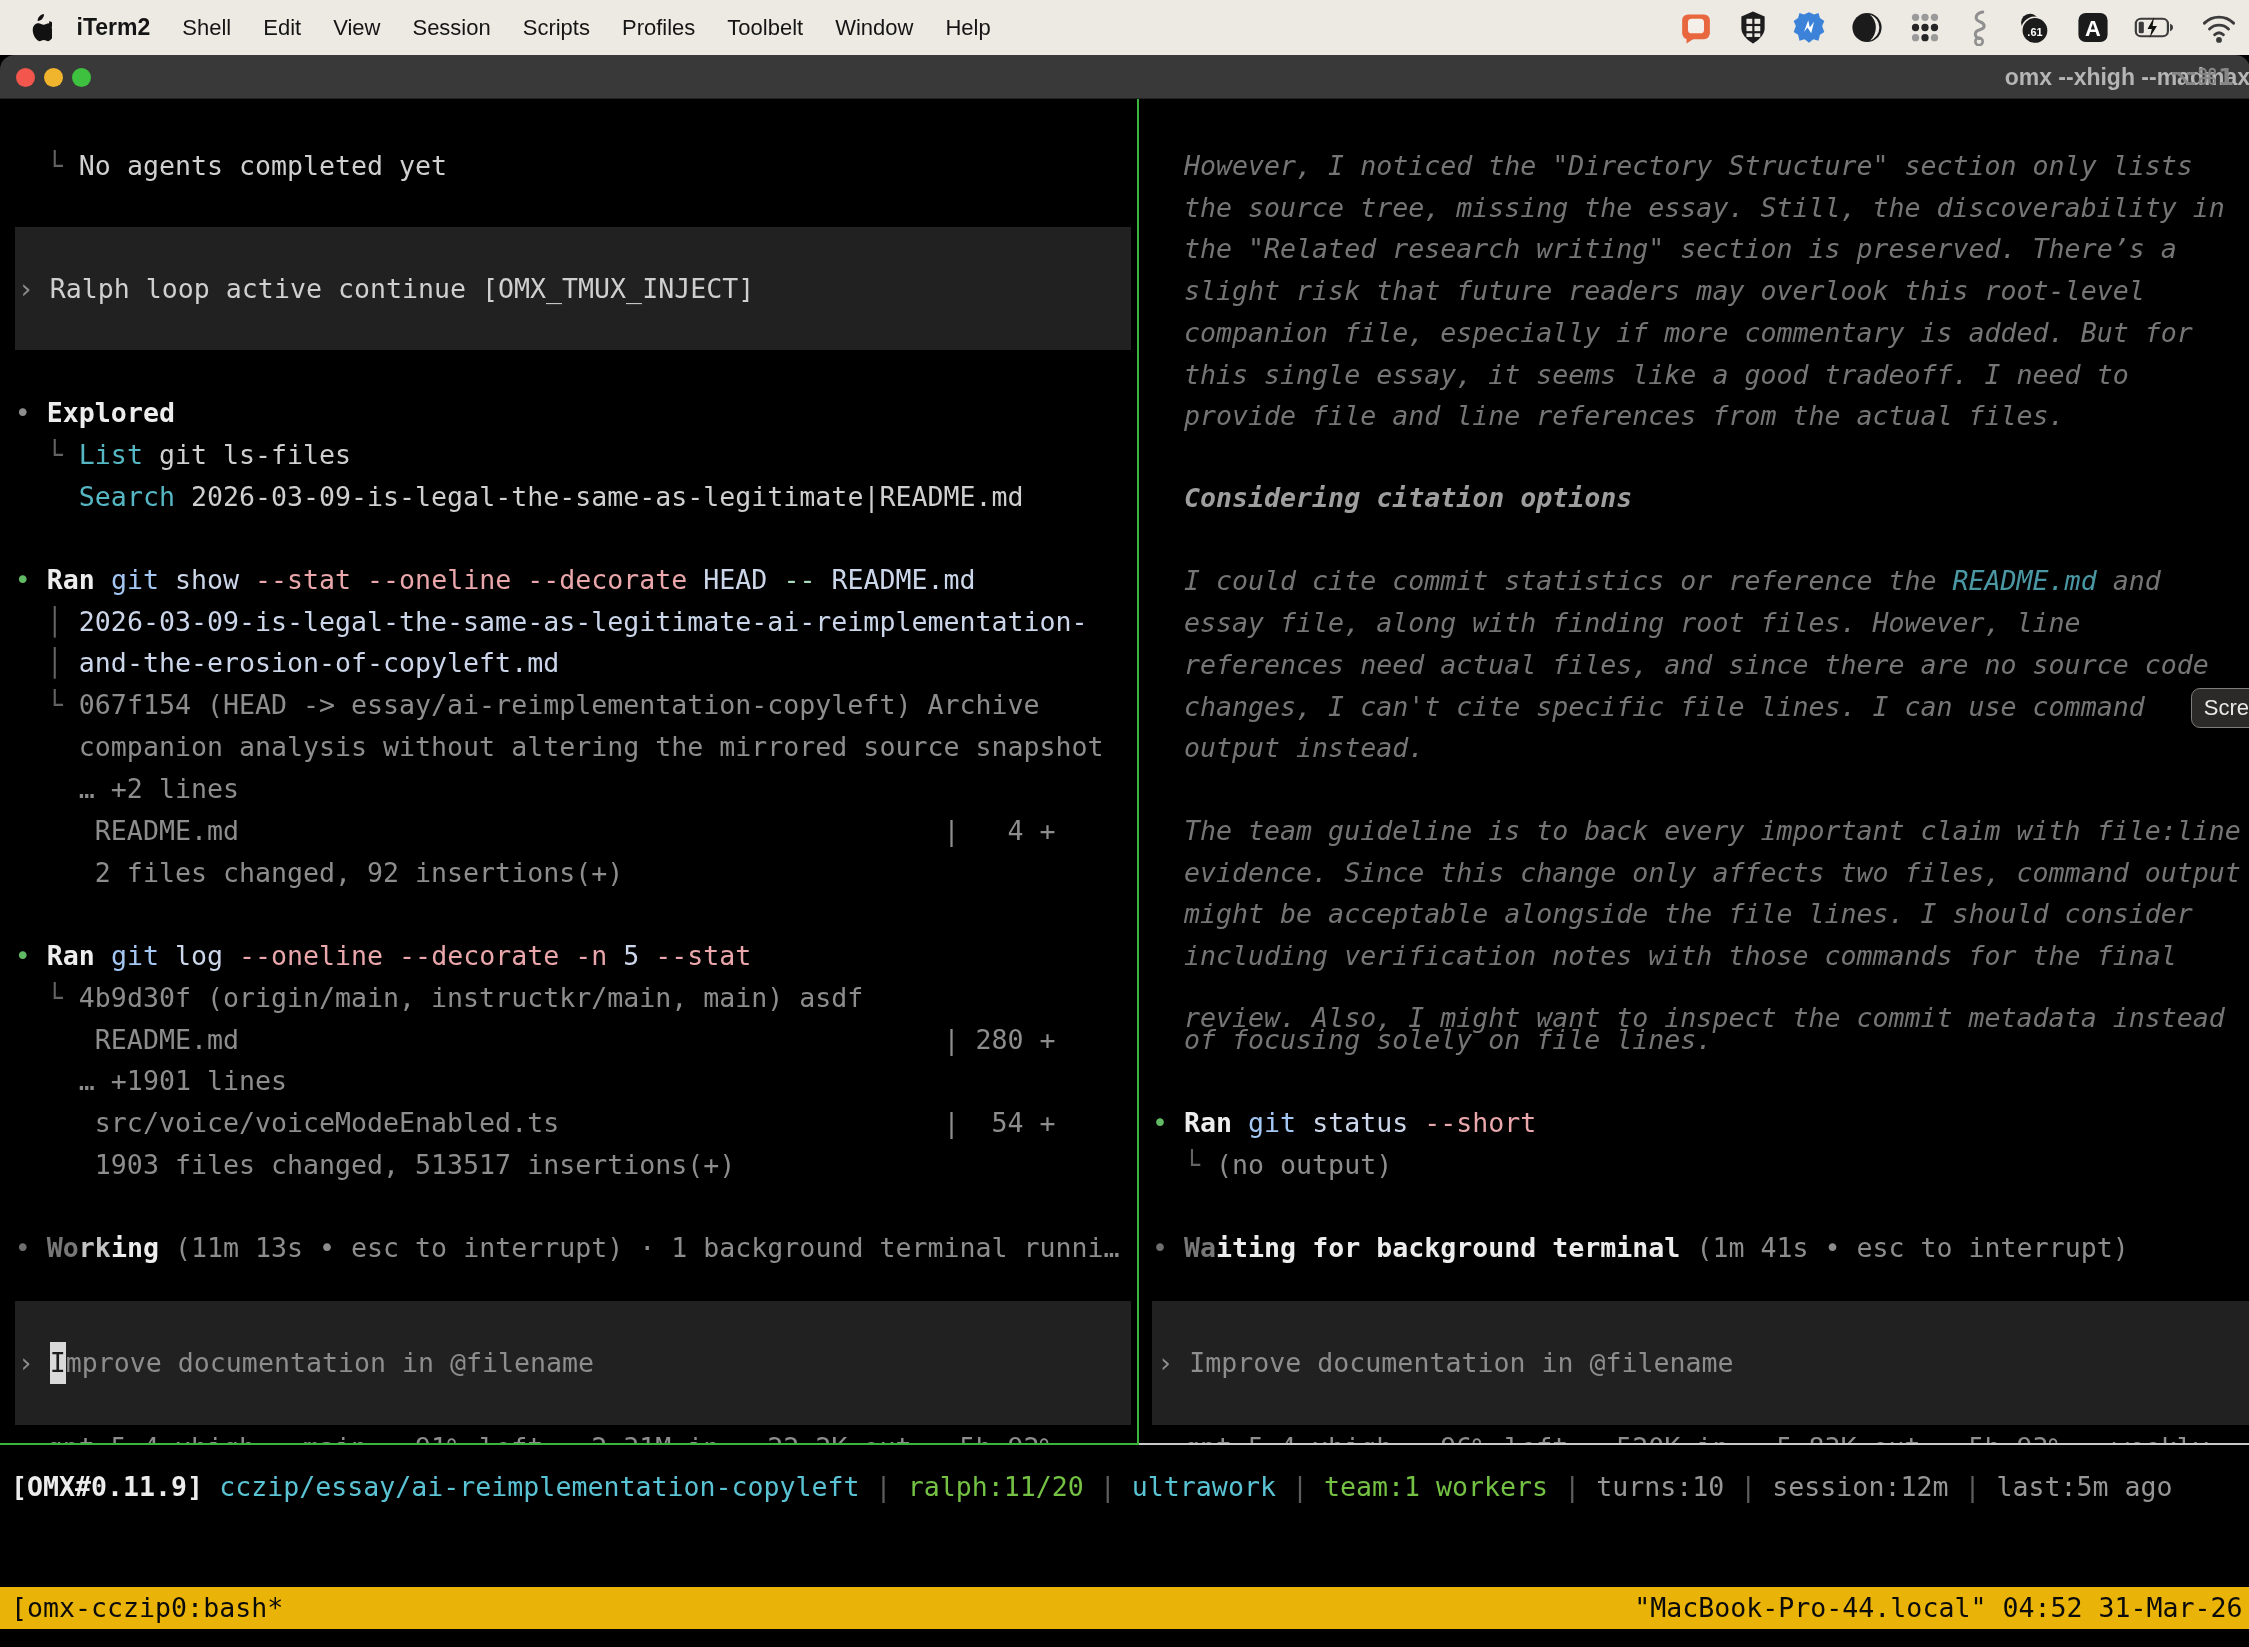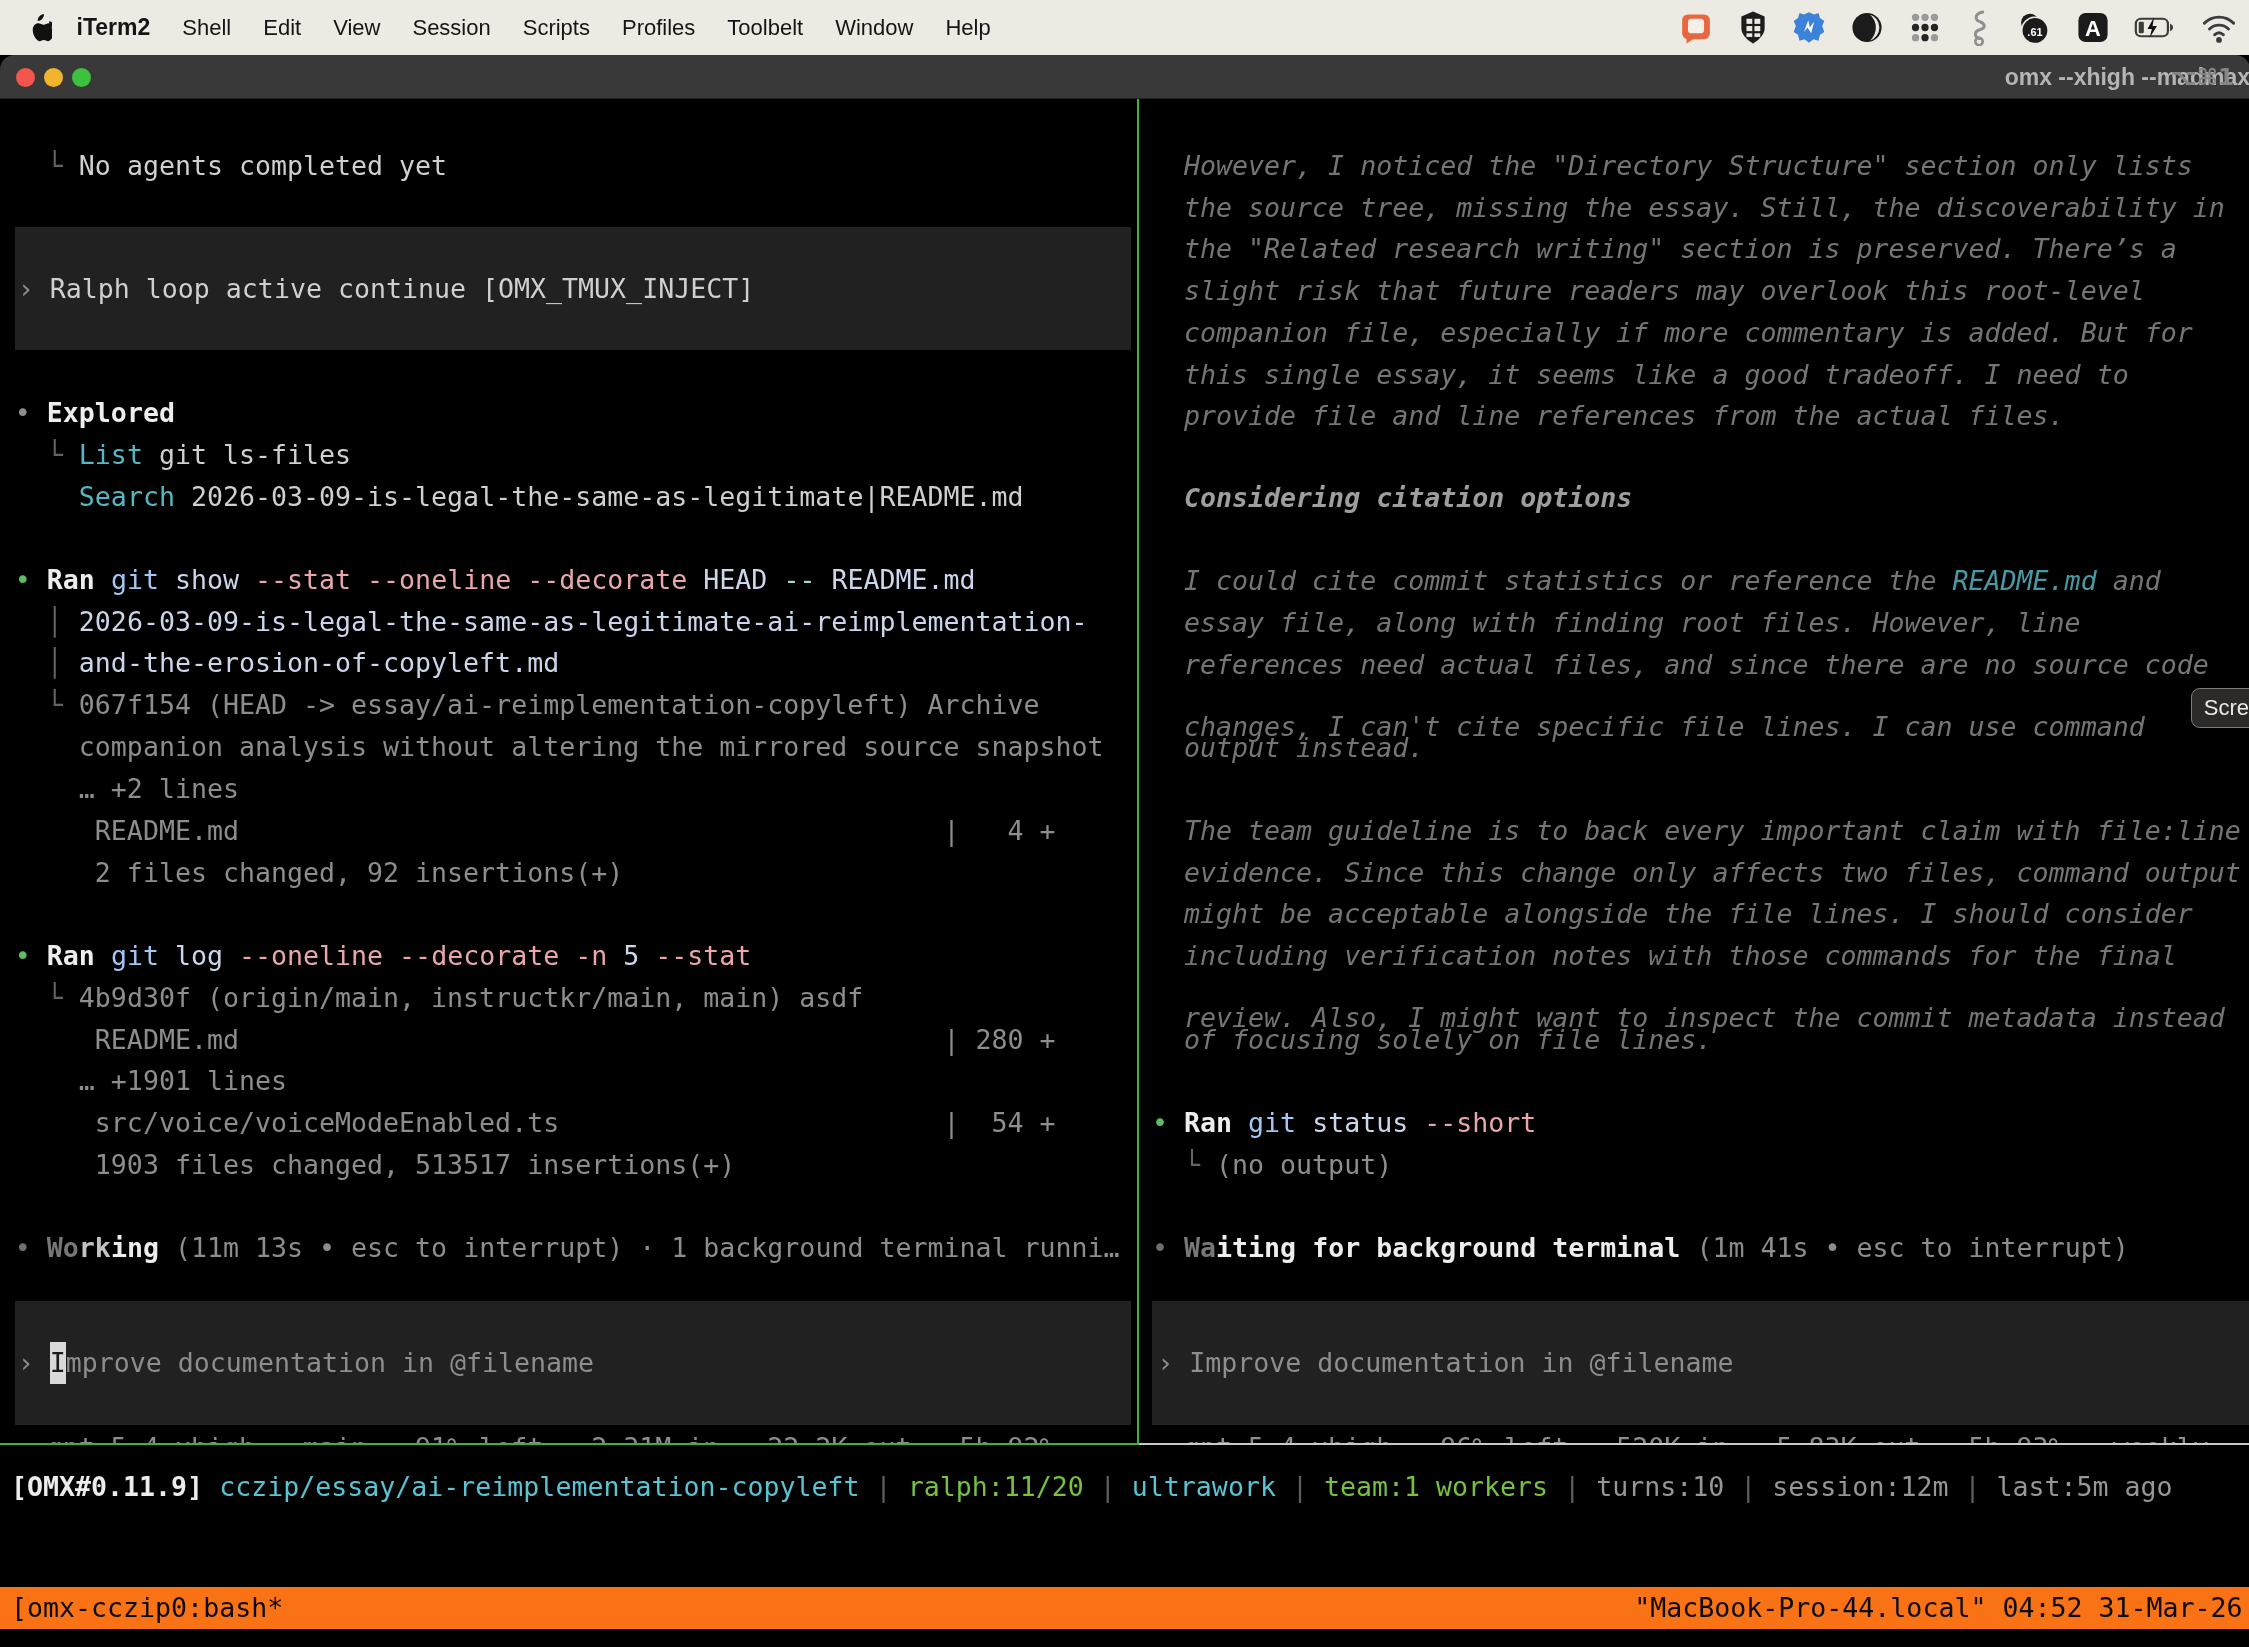--- a/index.html
+++ b/index.html
@@ -214,7 +214,7 @@
       <div class="trow" style="top: 461px;"><span class="c-it">  I could cite commit statistics or reference the </span><span class="c-cyit">README.md</span><span class="c-it"> and</span></div>
       <div class="trow" style="top: 503px;"><span class="c-it">  essay file, along with finding root files. However, line</span></div>
       <div class="trow" style="top: 545px;"><span class="c-it">  references need actual files, and since there are no source code</span></div>
-      <div class="trow" style="top: 587px; margin-top: 20px;"><span class="c-it">  changes, I can't cite specific file lines. I can use command</span></div>
+      <div class="trow" style="top: 587px;"><span class="c-it">  changes, I can't cite specific file lines. I can use command</span></div>
       <div class="trow" style="top: 628px;"><span class="c-it">  output instead.</span></div>
       <div class="trow" style="top: 711px;"><span class="c-it">  The team guideline is to back every important claim with file:line</span></div>
       <div class="trow" style="top: 753px;"><span class="c-it">  evidence. Since this change only affects two files, command output</span></div>

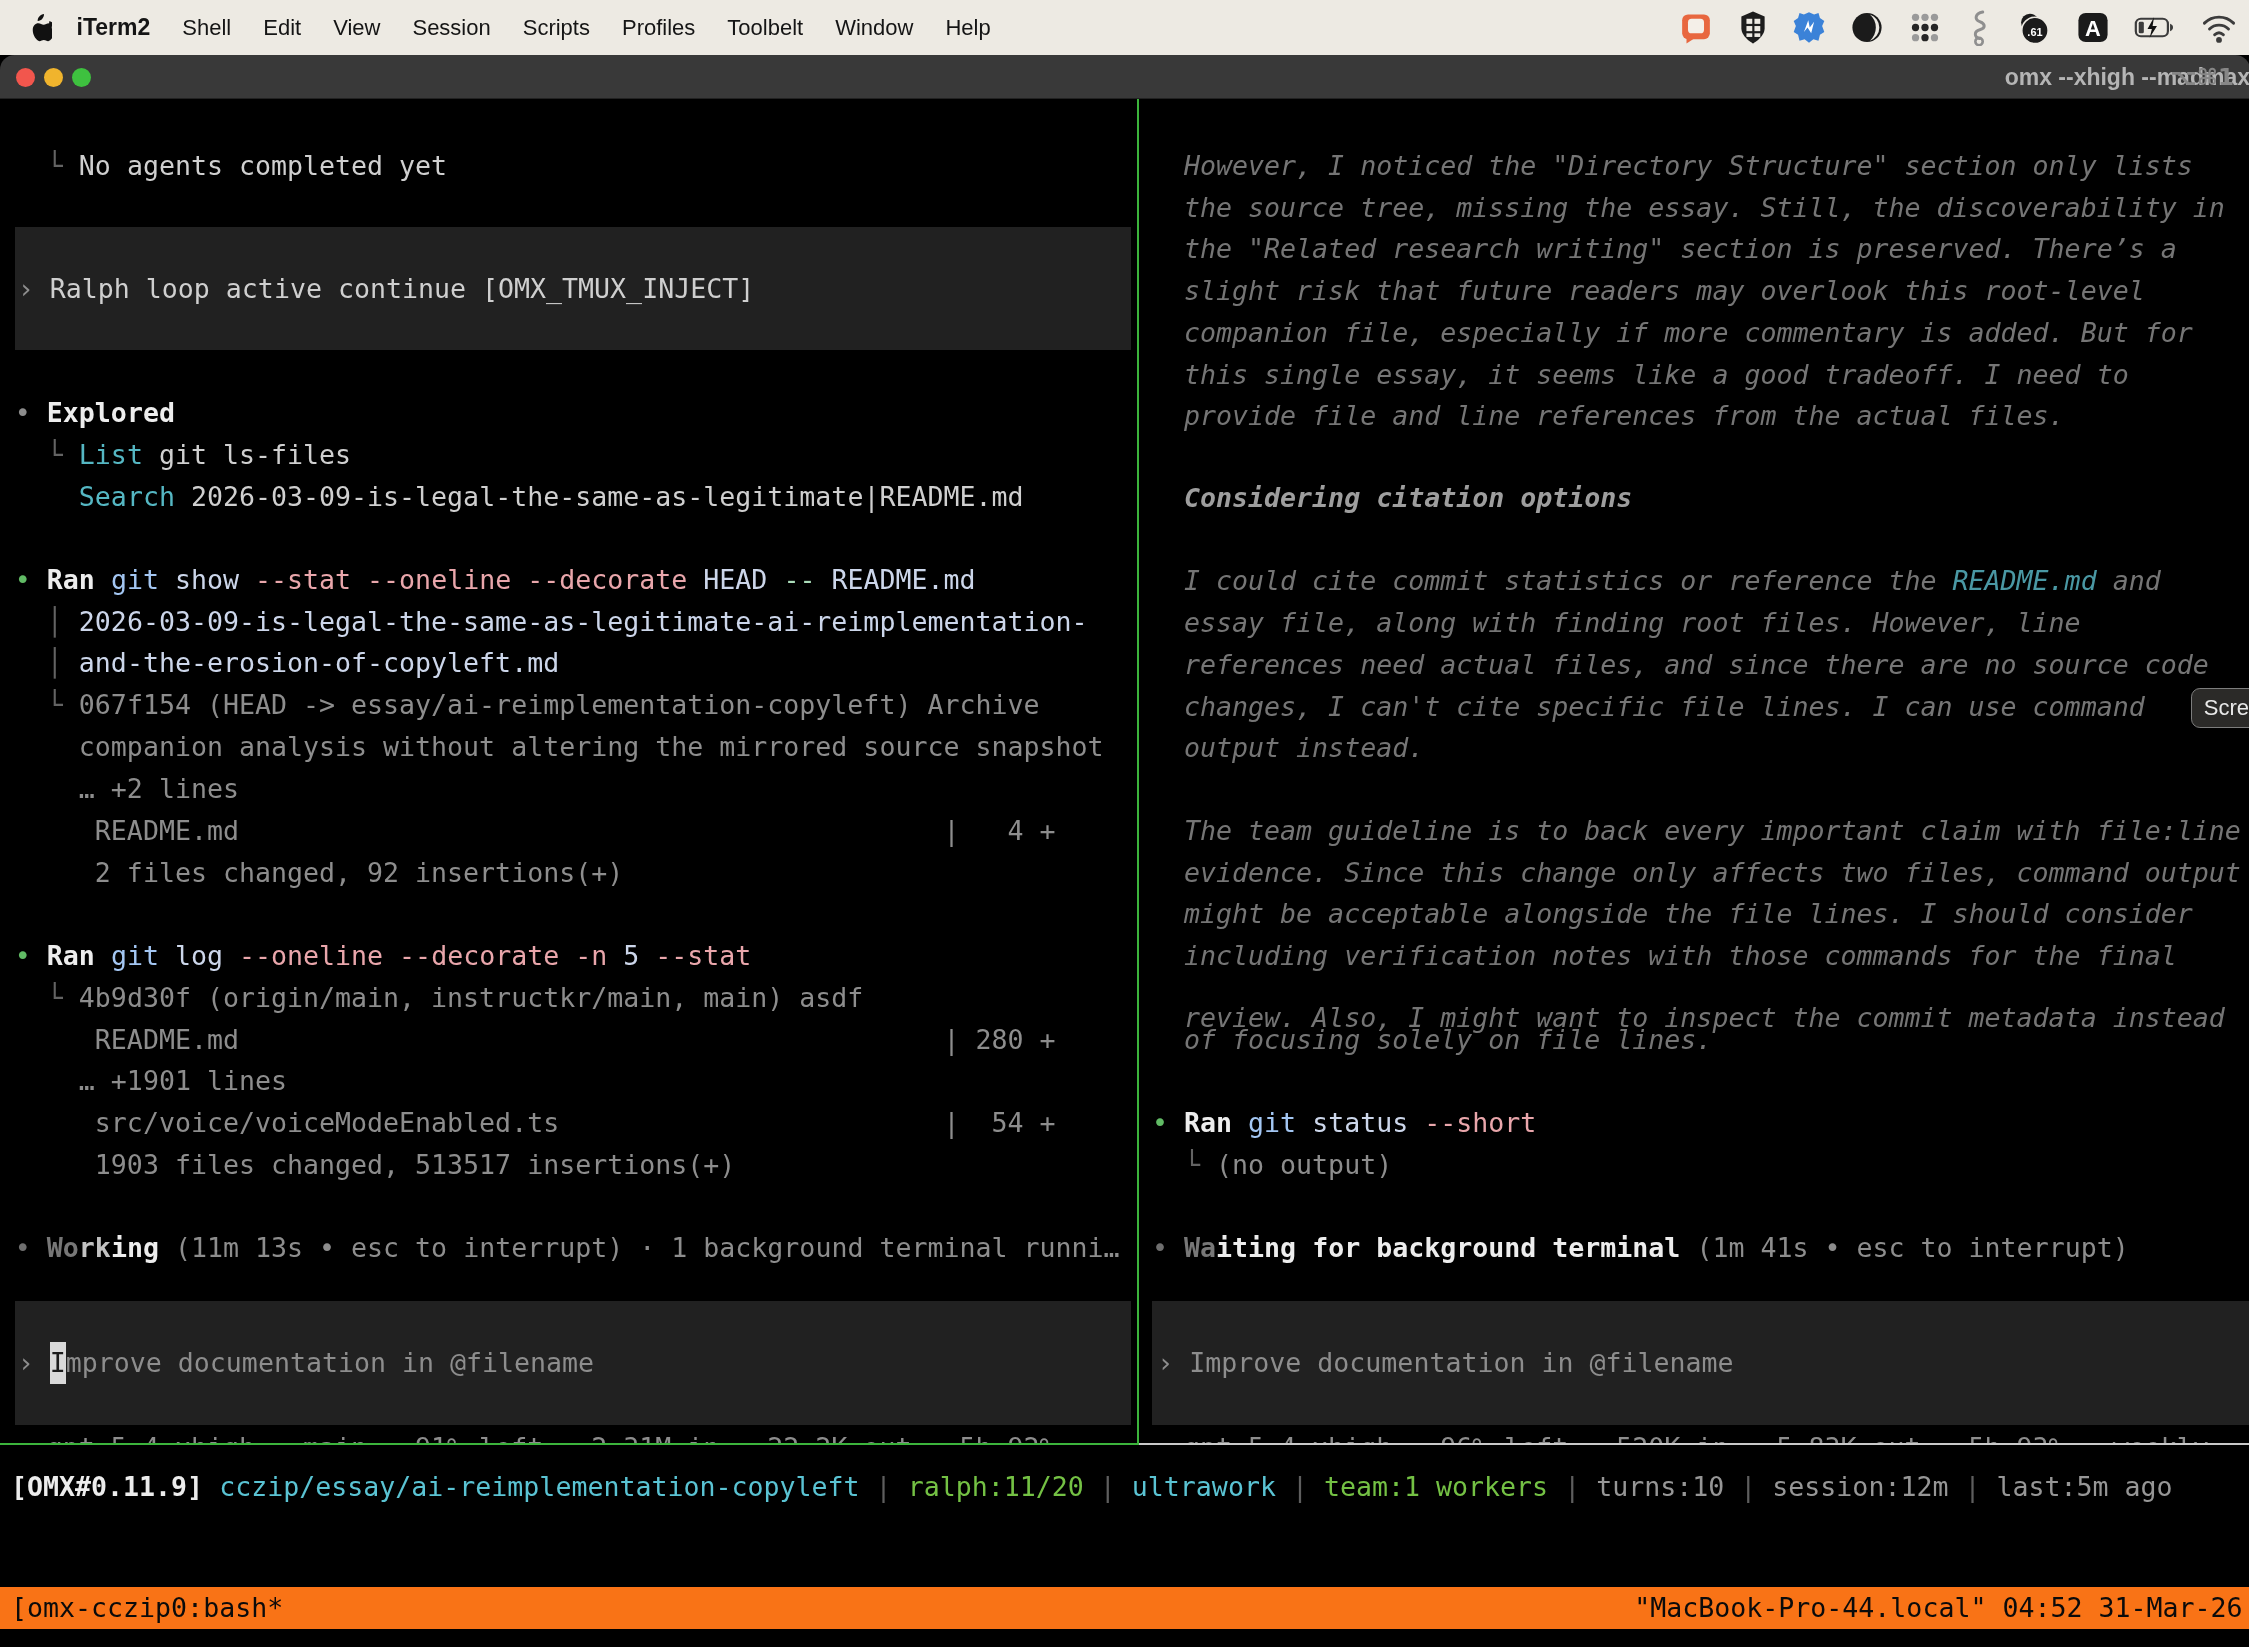--- a/index.html
+++ b/index.html
@@ -51,7 +51,7 @@
   #border-left{position:absolute;left:0;top:1388px;width:1137px;height:2.2px;background:#3cb43c;}
   #border-right{position:absolute;left:1139px;top:1388px;width:1111px;height:2.2px;background:#c9c9c9;}
   
-  #tmux-bar{position:absolute;left:0;top:1532px;width:2250px;height:42px;background:#f97316;
+  #tmux-bar{position:absolute;left:0;top:1532px;width:2250px;height:42px;background:#eab308;
     font-family:"DejaVu Sans Mono",monospace;font-size:26.6px;line-height:42px;color:#0b0b0b;white-space:pre;}
   #tmux-left{position:absolute;left:11px;top:0;}
   #tmux-right{position:absolute;right:7.4px;top:0;}

